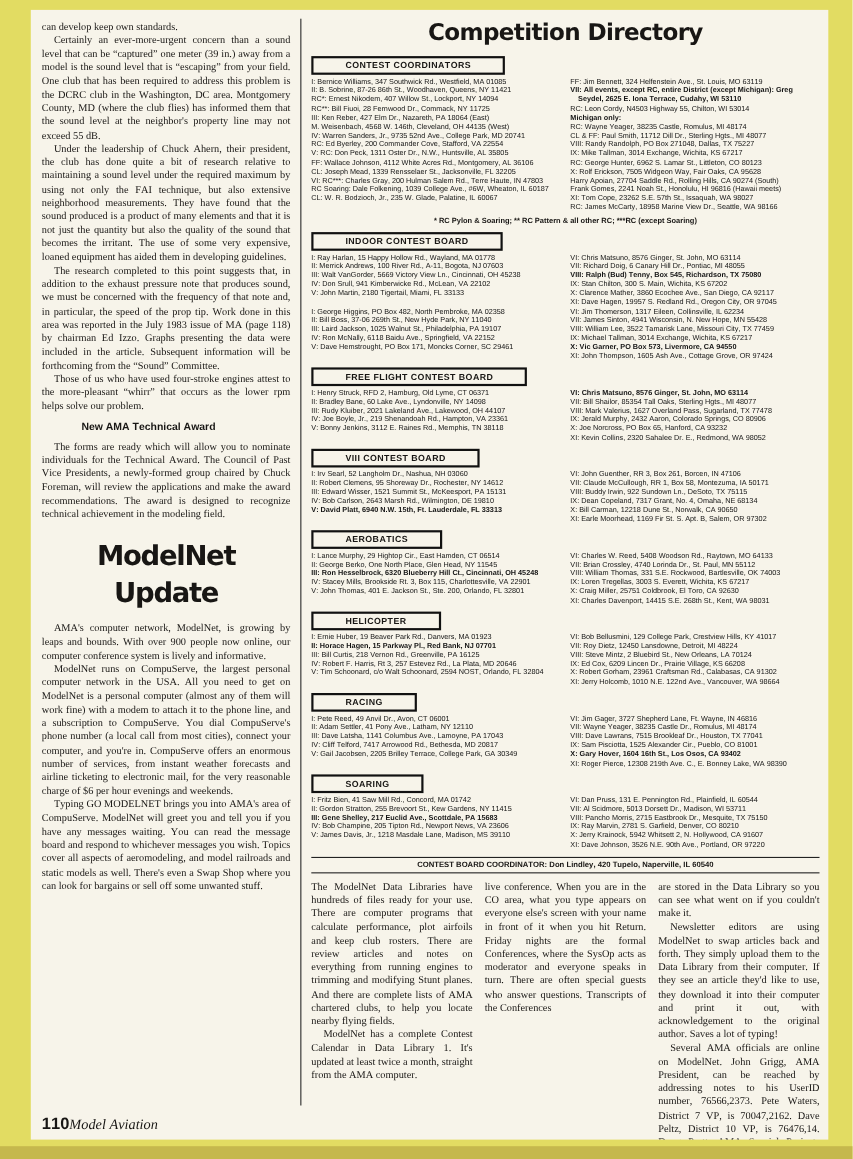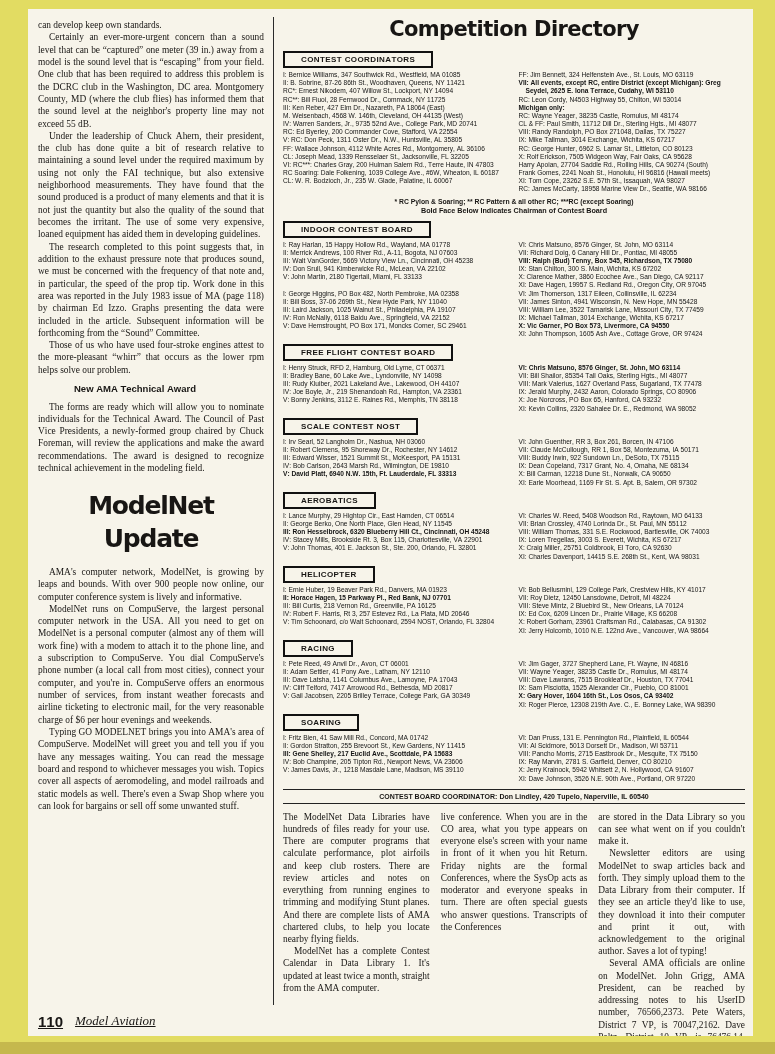--- a/index.html
+++ b/index.html
@@ -52,7 +52,7 @@
     display:inline-block; border:2px solid #111;
     font-family:"Liberation Sans", sans-serif; font-weight:bold;
     font-size:8px; letter-spacing:0.4px;
-    padding:2px 16px; margin:5px 0 3px;
+    padding:2px 29px; margin:5px 0 3px;
   }
   .two-col { display:flex; gap:9px; }
   .two-col .col { flex:1; min-width:0; }

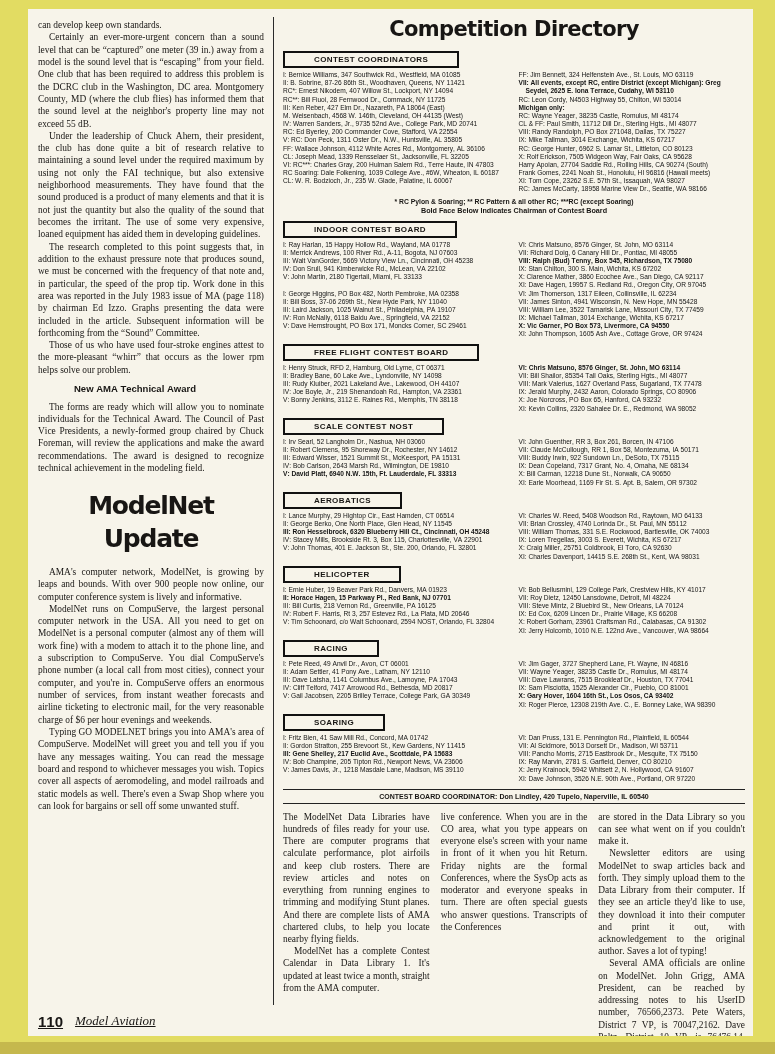--- a/index.html
+++ b/index.html
@@ -161,7 +161,6 @@
               </div>
           </div>
           <div class="footnote">* RC Pylon &amp; Soaring;  ** RC Pattern &amp; all other RC;  ***RC (except Soaring)</div>
-          <div class="bold-note">Bold Face Below Indicates Chairman of Contest Board</div>
         </div>
 
         <div class="dir-section">

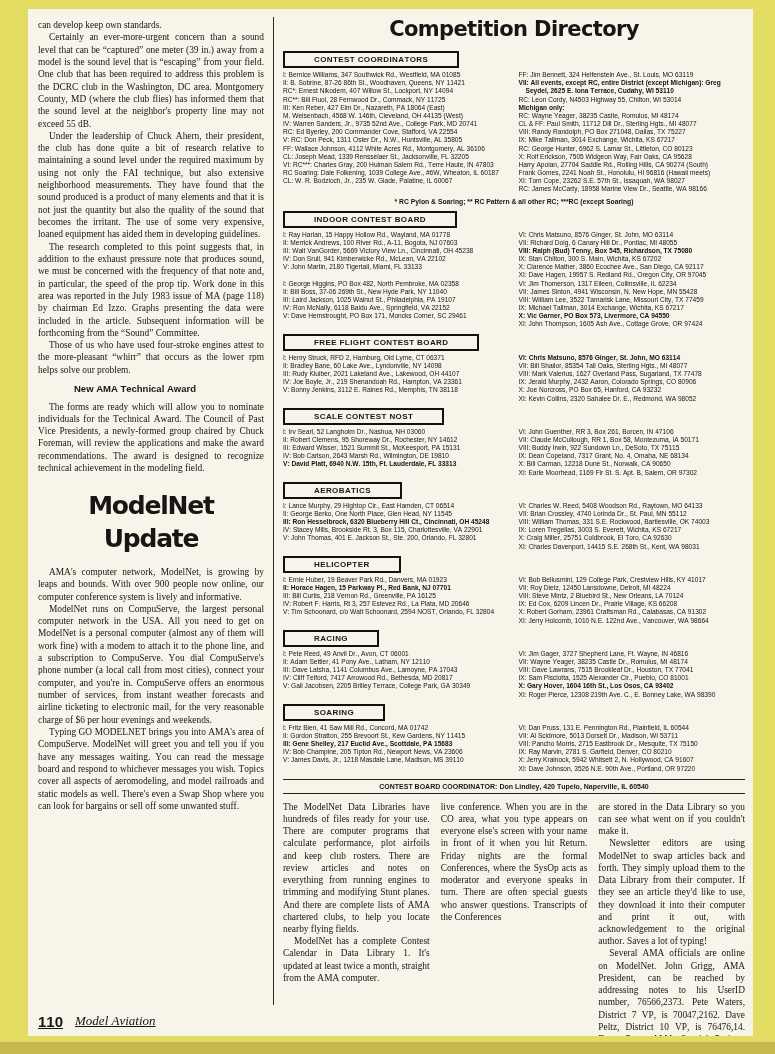--- a/index.html
+++ b/index.html
@@ -226,7 +226,7 @@
         </div>
 
         <div class="dir-section">
-          <div class="sec-box">SCALE CONTEST NOST</div>
+          <div class="sec-box">VIII CONTEST BOARD</div>
           <div class="two-col">
             <div class="col">
                 <div class="entry">I: Irv Searl, 52 Langholm Dr., Nashua, NH 03060</div>

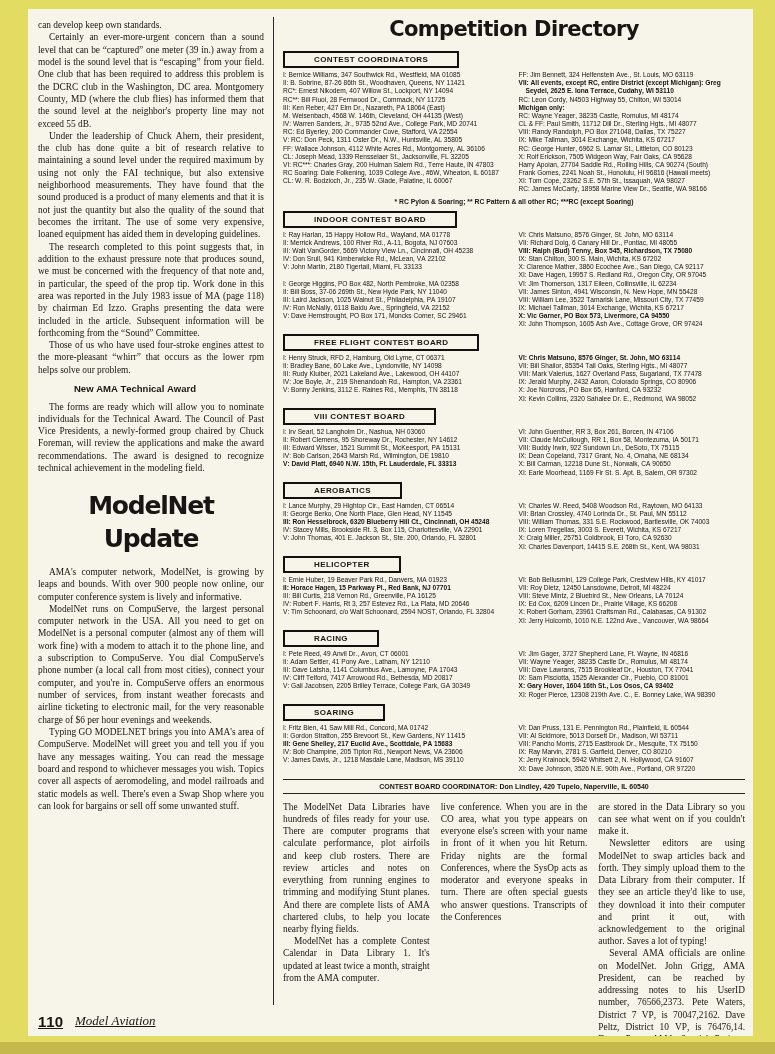--- a/index.html
+++ b/index.html
@@ -89,7 +89,7 @@
   .bottom-sec .bcol { flex:1; min-width:0; }
 
   
-  .footer { display:flex; align-items:flex-start; gap:12px; padding:8px 0 2px 2px;text-decoration:underline; }
+  .footer { display:flex; align-items:center; gap:0; padding:8px 0 2px 2px; }
   .page-num { font-family:"Liberation Sans", sans-serif; font-weight:bold; font-size:15px; }
   .mag-name { font-family:"Liberation Serif", serif; font-style:italic; font-size:13px; }
 </style>

